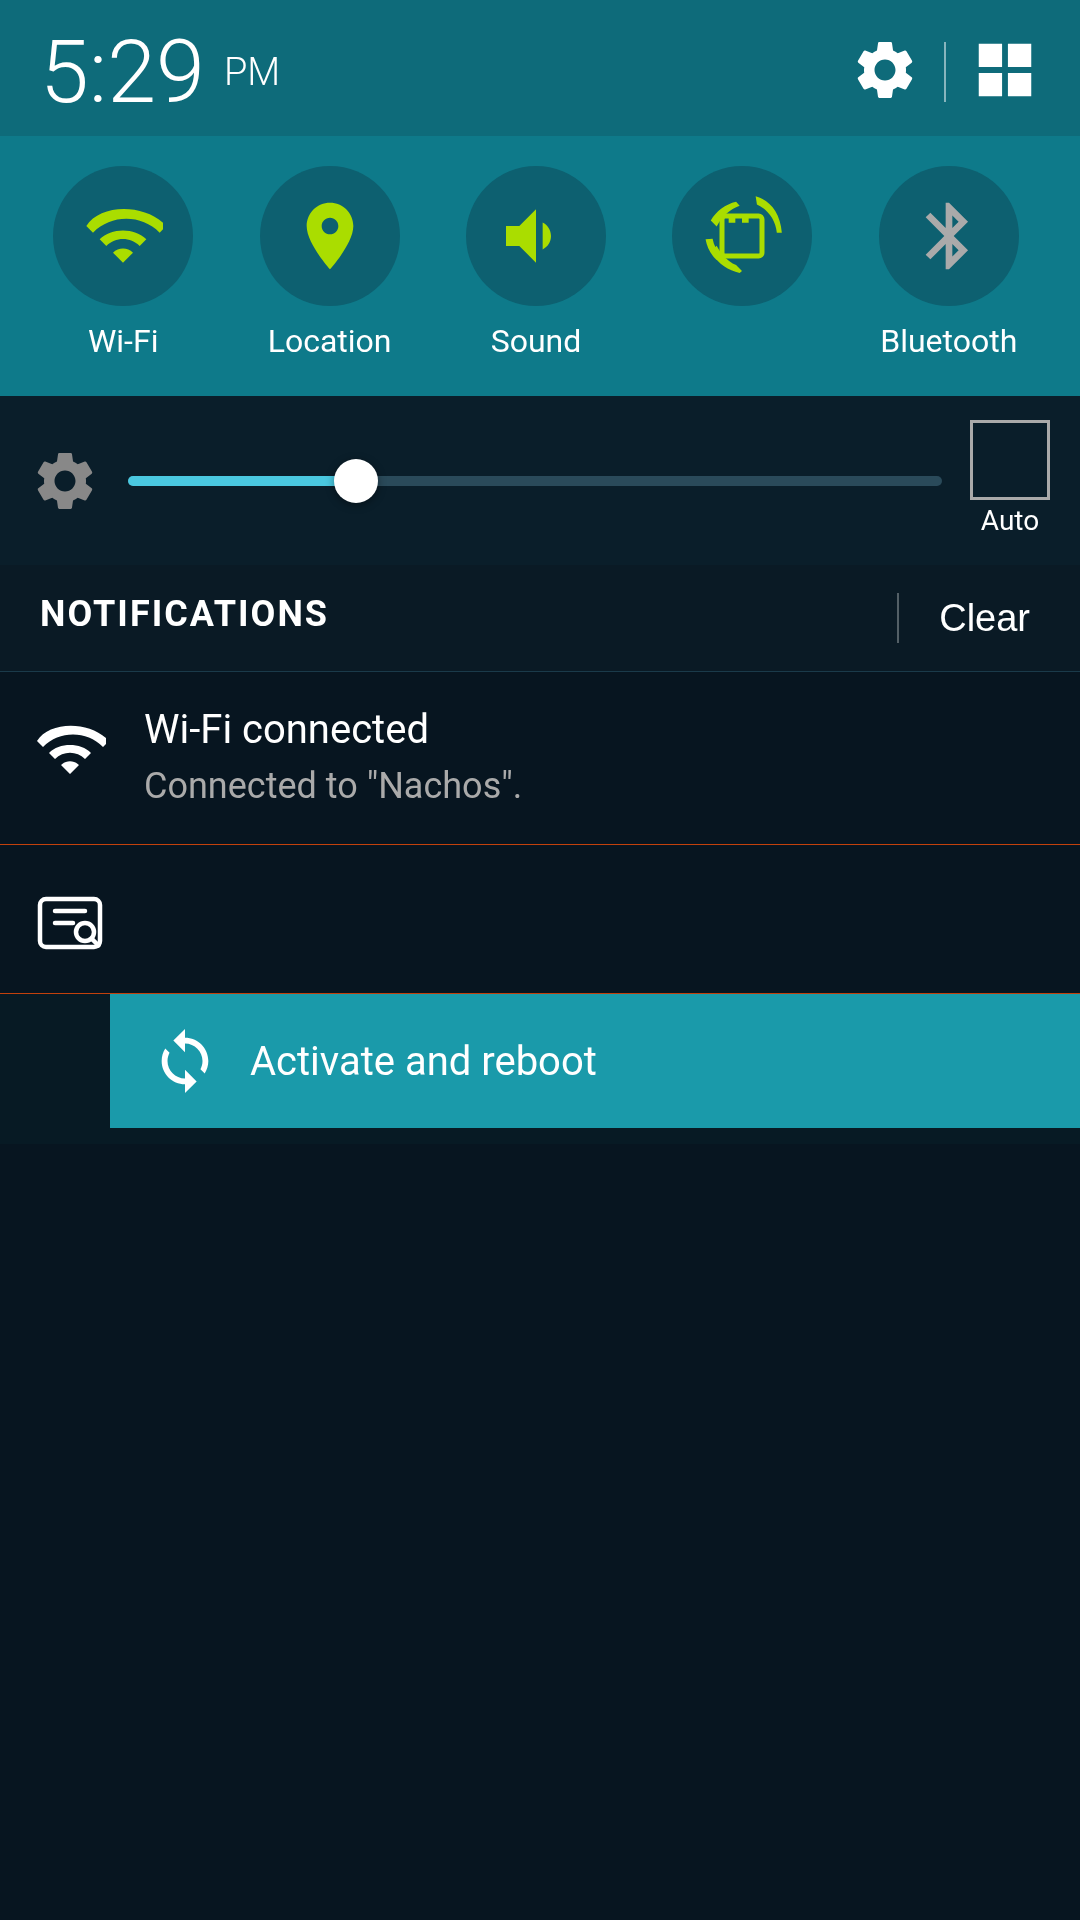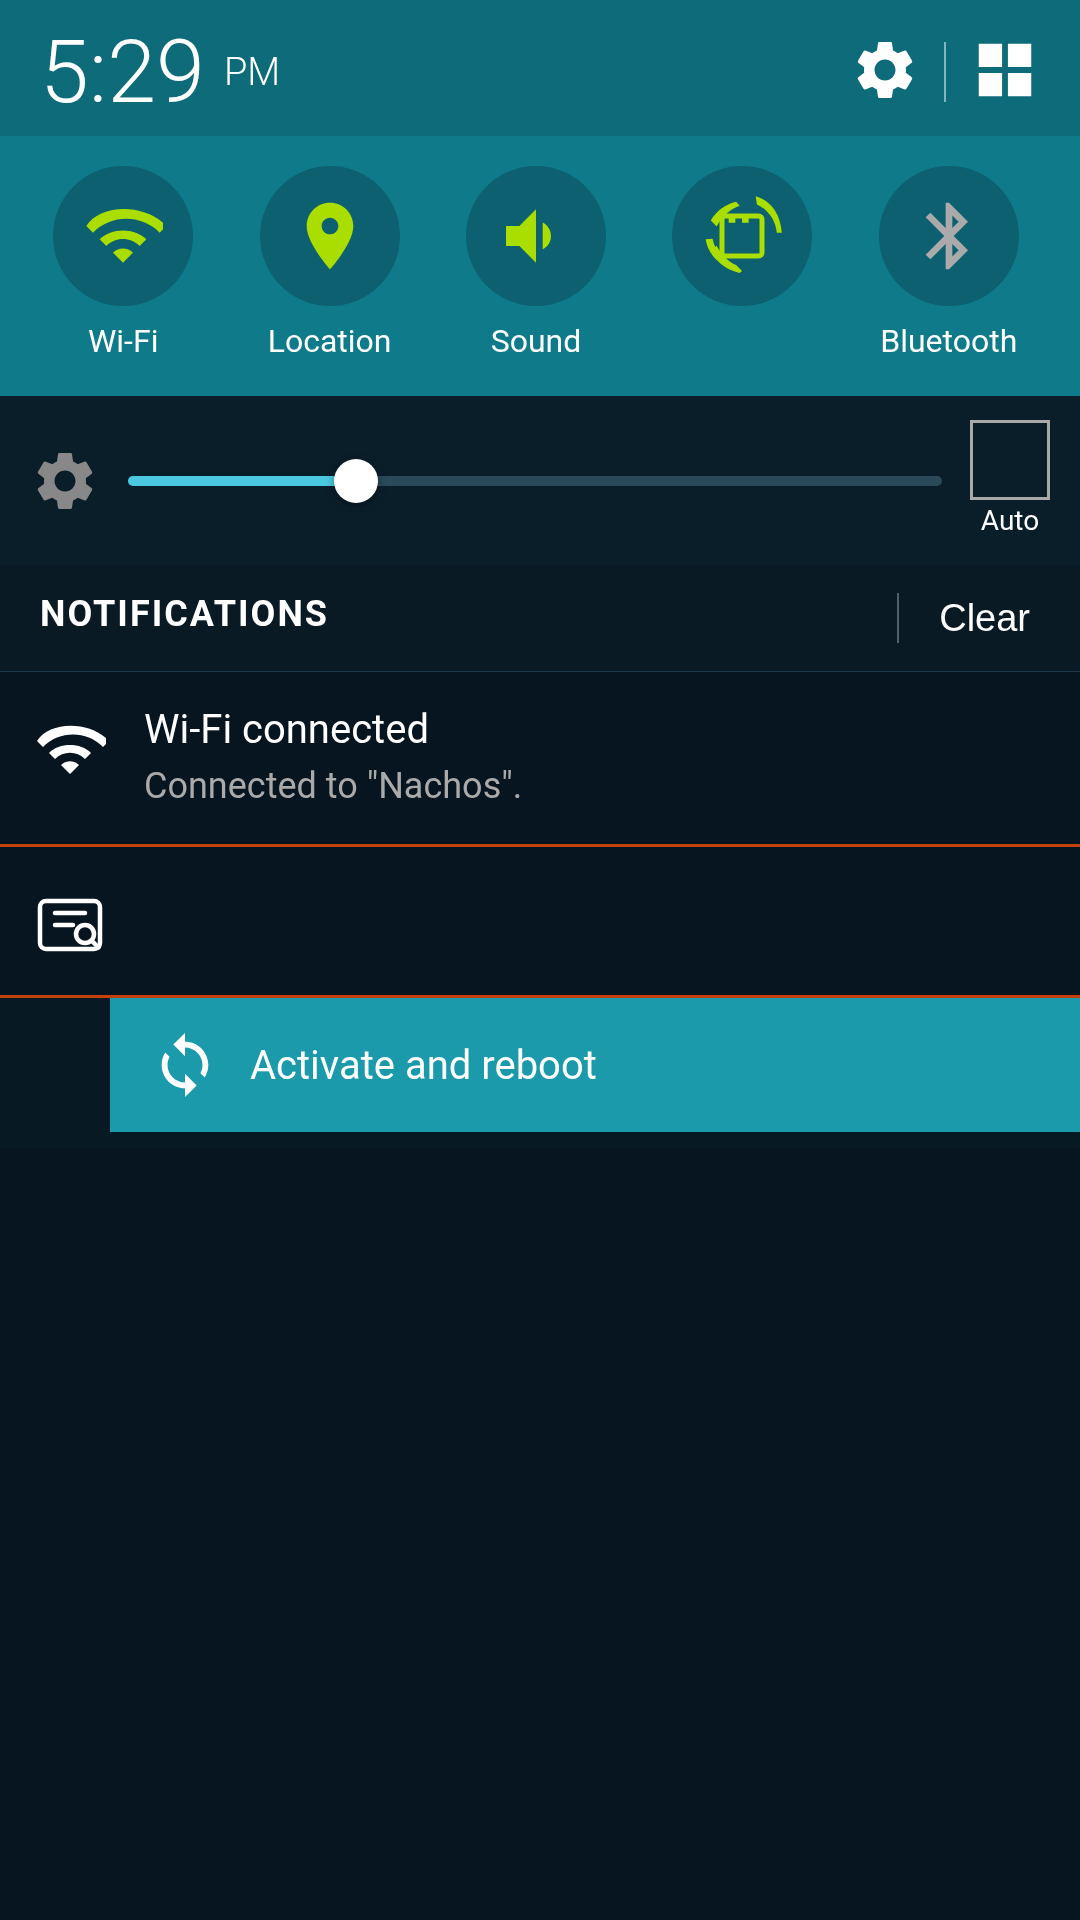--- a/index.html
+++ b/index.html
@@ -180,7 +180,7 @@
     
     .notif-card {
       background: #071520;
-      border-bottom: 3px solid #c2410c;
+      border-bottom: 1px solid #c2410c;
       padding: 34px 34px;
       display: flex;
       align-items: flex-start;

